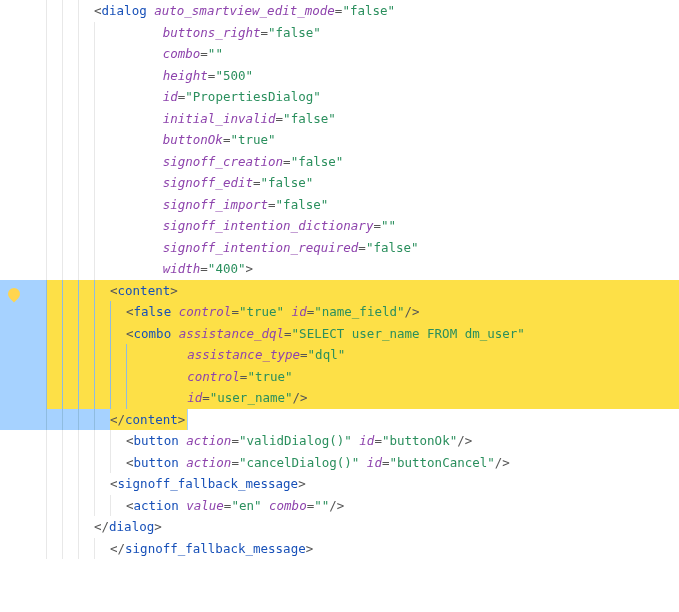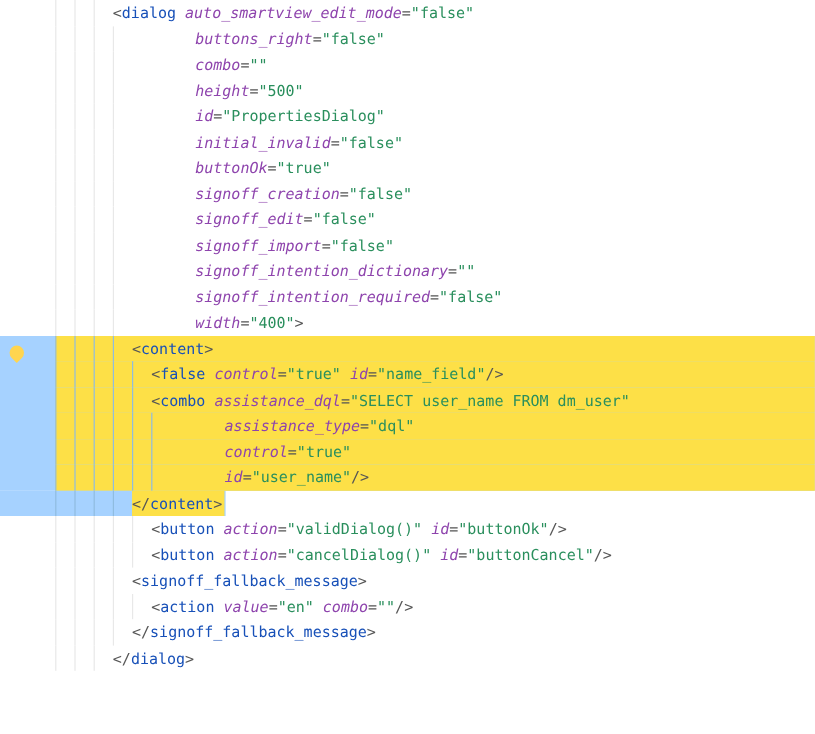--- a/index.html
+++ b/index.html
@@ -297,17 +297,17 @@
           <div class="ig"></div>
           <div class="ig"></div>
           <div class="ig"></div>
+        </div>
+        <span class="txt"><span class="p">&lt;/</span><span class="tg">dialog</span><span class="p">&gt;</span></span>
+      </div>
+      <div class="line">
+        <div class="indent-guides">
+          <div class="ig"></div>
+          <div class="ig"></div>
+          <div class="ig"></div>
           <div class="ig"></div>
         </div>
         <span class="txt"><span class="p">&lt;/</span><span class="tg">signoff_fallback_message</span><span class="p">&gt;</span></span>
-      </div>
-      <div class="line">
-        <div class="indent-guides">
-          <div class="ig"></div>
-          <div class="ig"></div>
-          <div class="ig"></div>
-        </div>
-        <span class="txt"><span class="p">&lt;/</span><span class="tg">dialog</span><span class="p">&gt;</span></span>
       </div>
     </div>
 </div>

